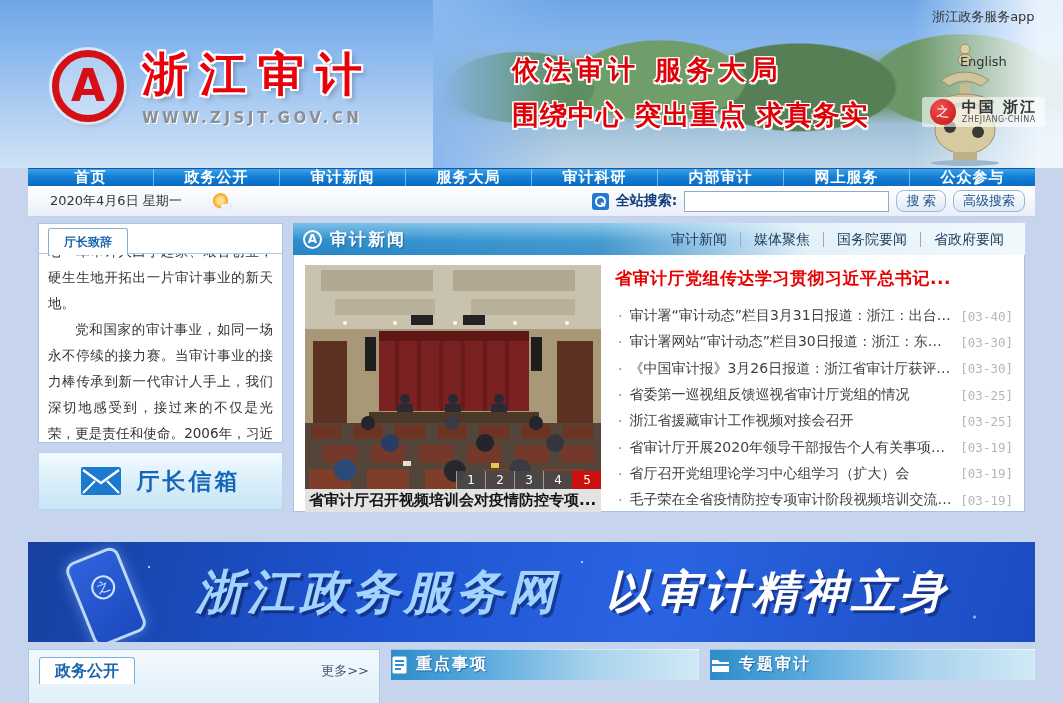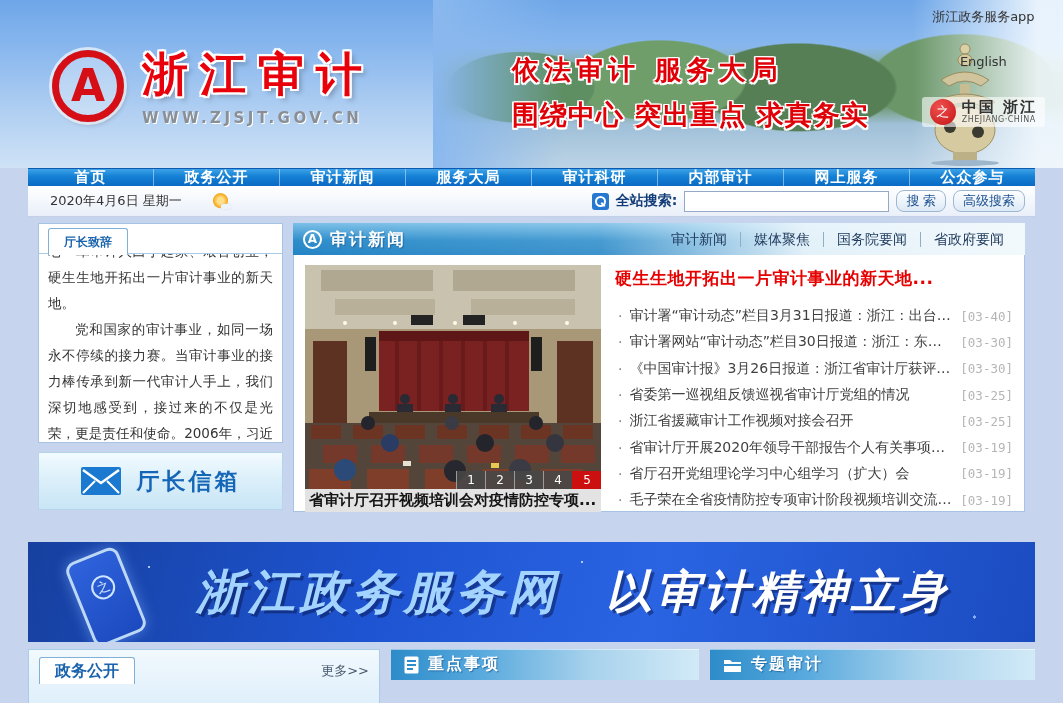--- a/index.html
+++ b/index.html
@@ -328,7 +328,7 @@
         </div>
 
         <div class="news-col">
-          <div class="headline">硬生生地开拓出一片审计事业的新天地...</div>
+          <div class="headline">省审计厅党组传达学习贯彻习近平总书记...</div>
           <ul class="news-list">
             <li class="news-row">
                 <span class="bullet">·</span>

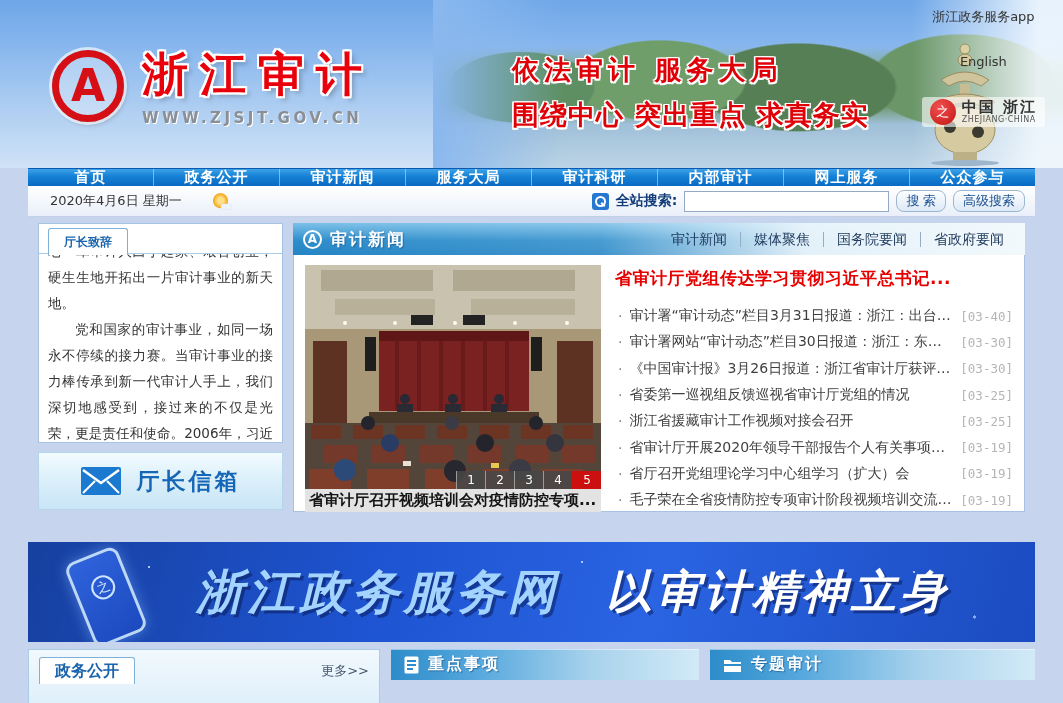--- a/index.html
+++ b/index.html
@@ -136,7 +136,7 @@
   .more { margin-left:auto; margin-top:9px; font-size:13px; color:#46566a; cursor:pointer; }
   .b-mid { flex:1; }
   .b-right { width:325px; flex:none; }
-  .b-head { height:31px; display:flex; align-items:center; gap:9px; padding-left:13px; cursor:pointer;
+  .b-head { height:31px; display:flex; align-items:center; gap:9px; padding-left:1px; cursor:pointer;
     background:linear-gradient(90deg,#2d8cc9 0%,#56a8dd 28%,#a8d2ec 65%,#d2eaf7 100%); box-shadow:inset 0 1px 0 rgba(255,255,255,.5); }
   .b-title { color:#fff; font-size:16px; font-weight:bold; letter-spacing:2px; text-shadow:1px 1px 1px rgba(0,60,120,.5); }
 </style>

